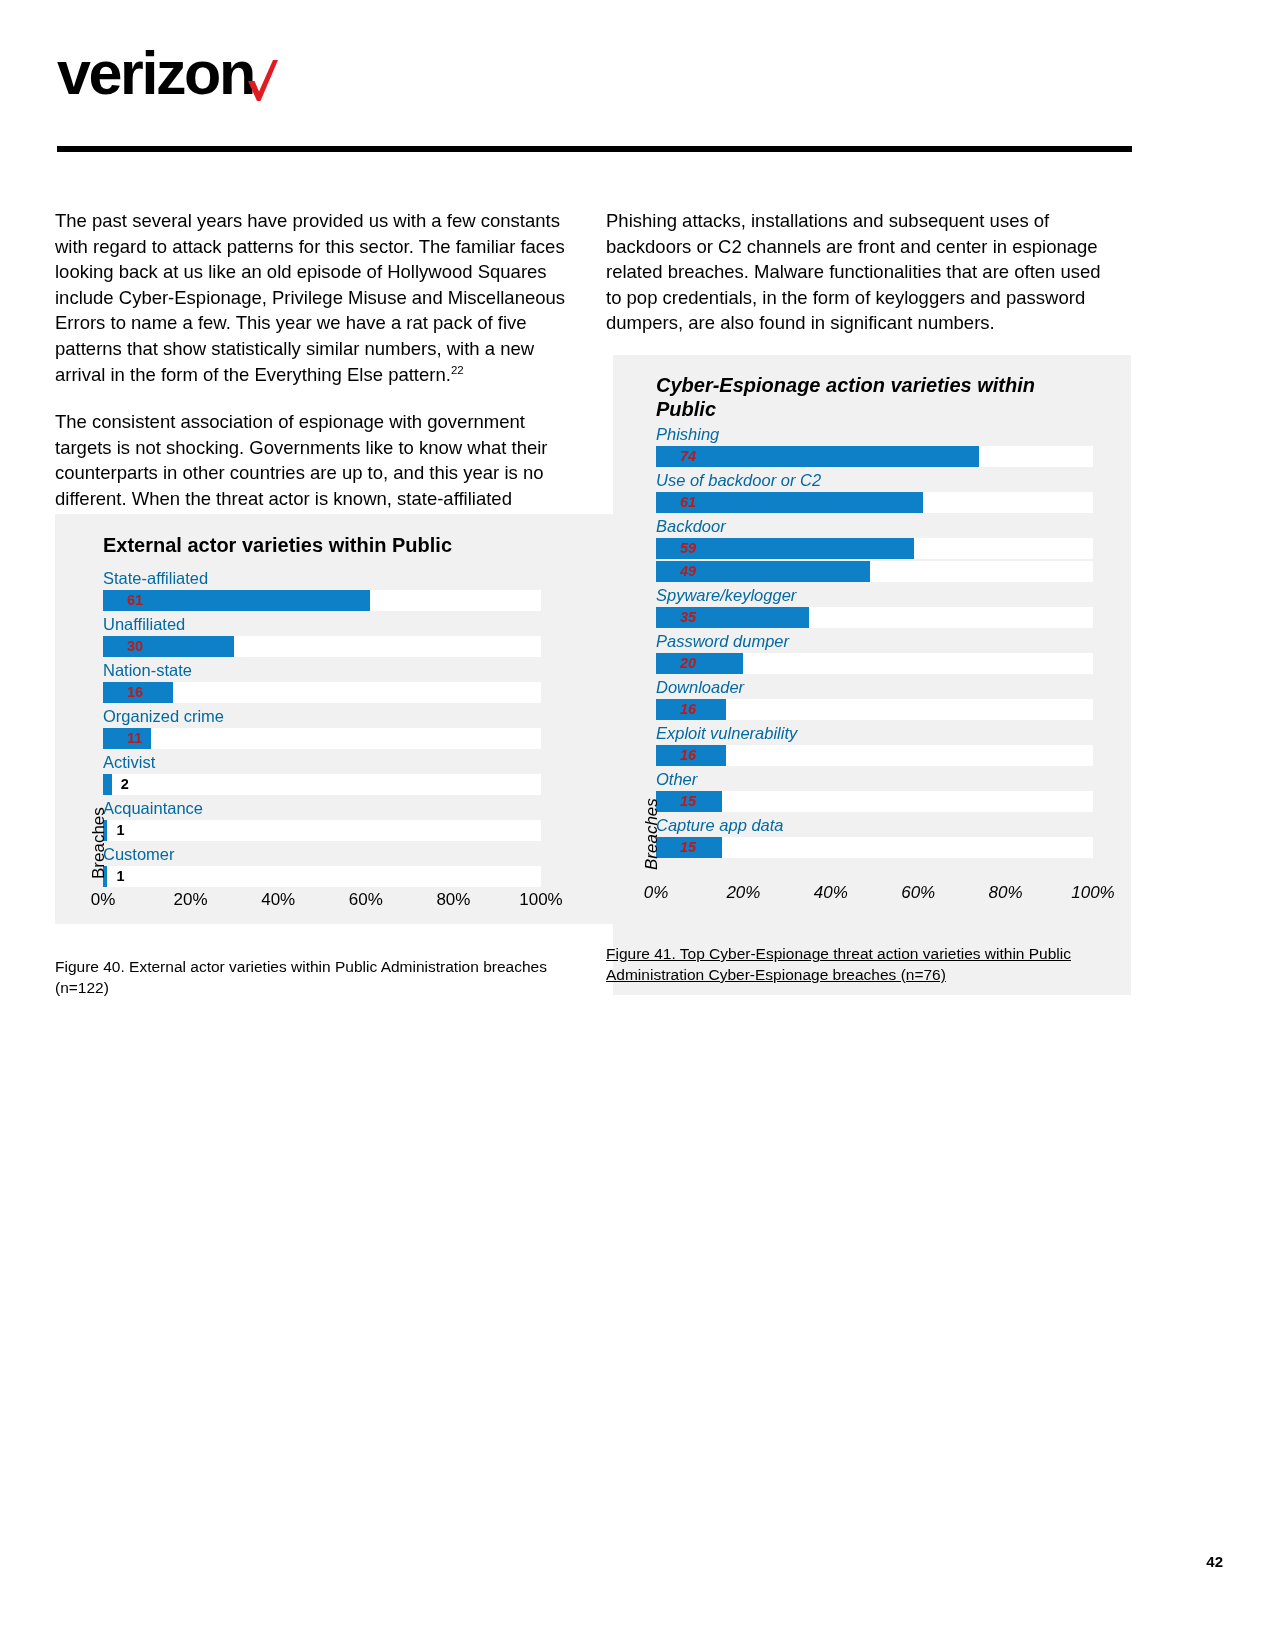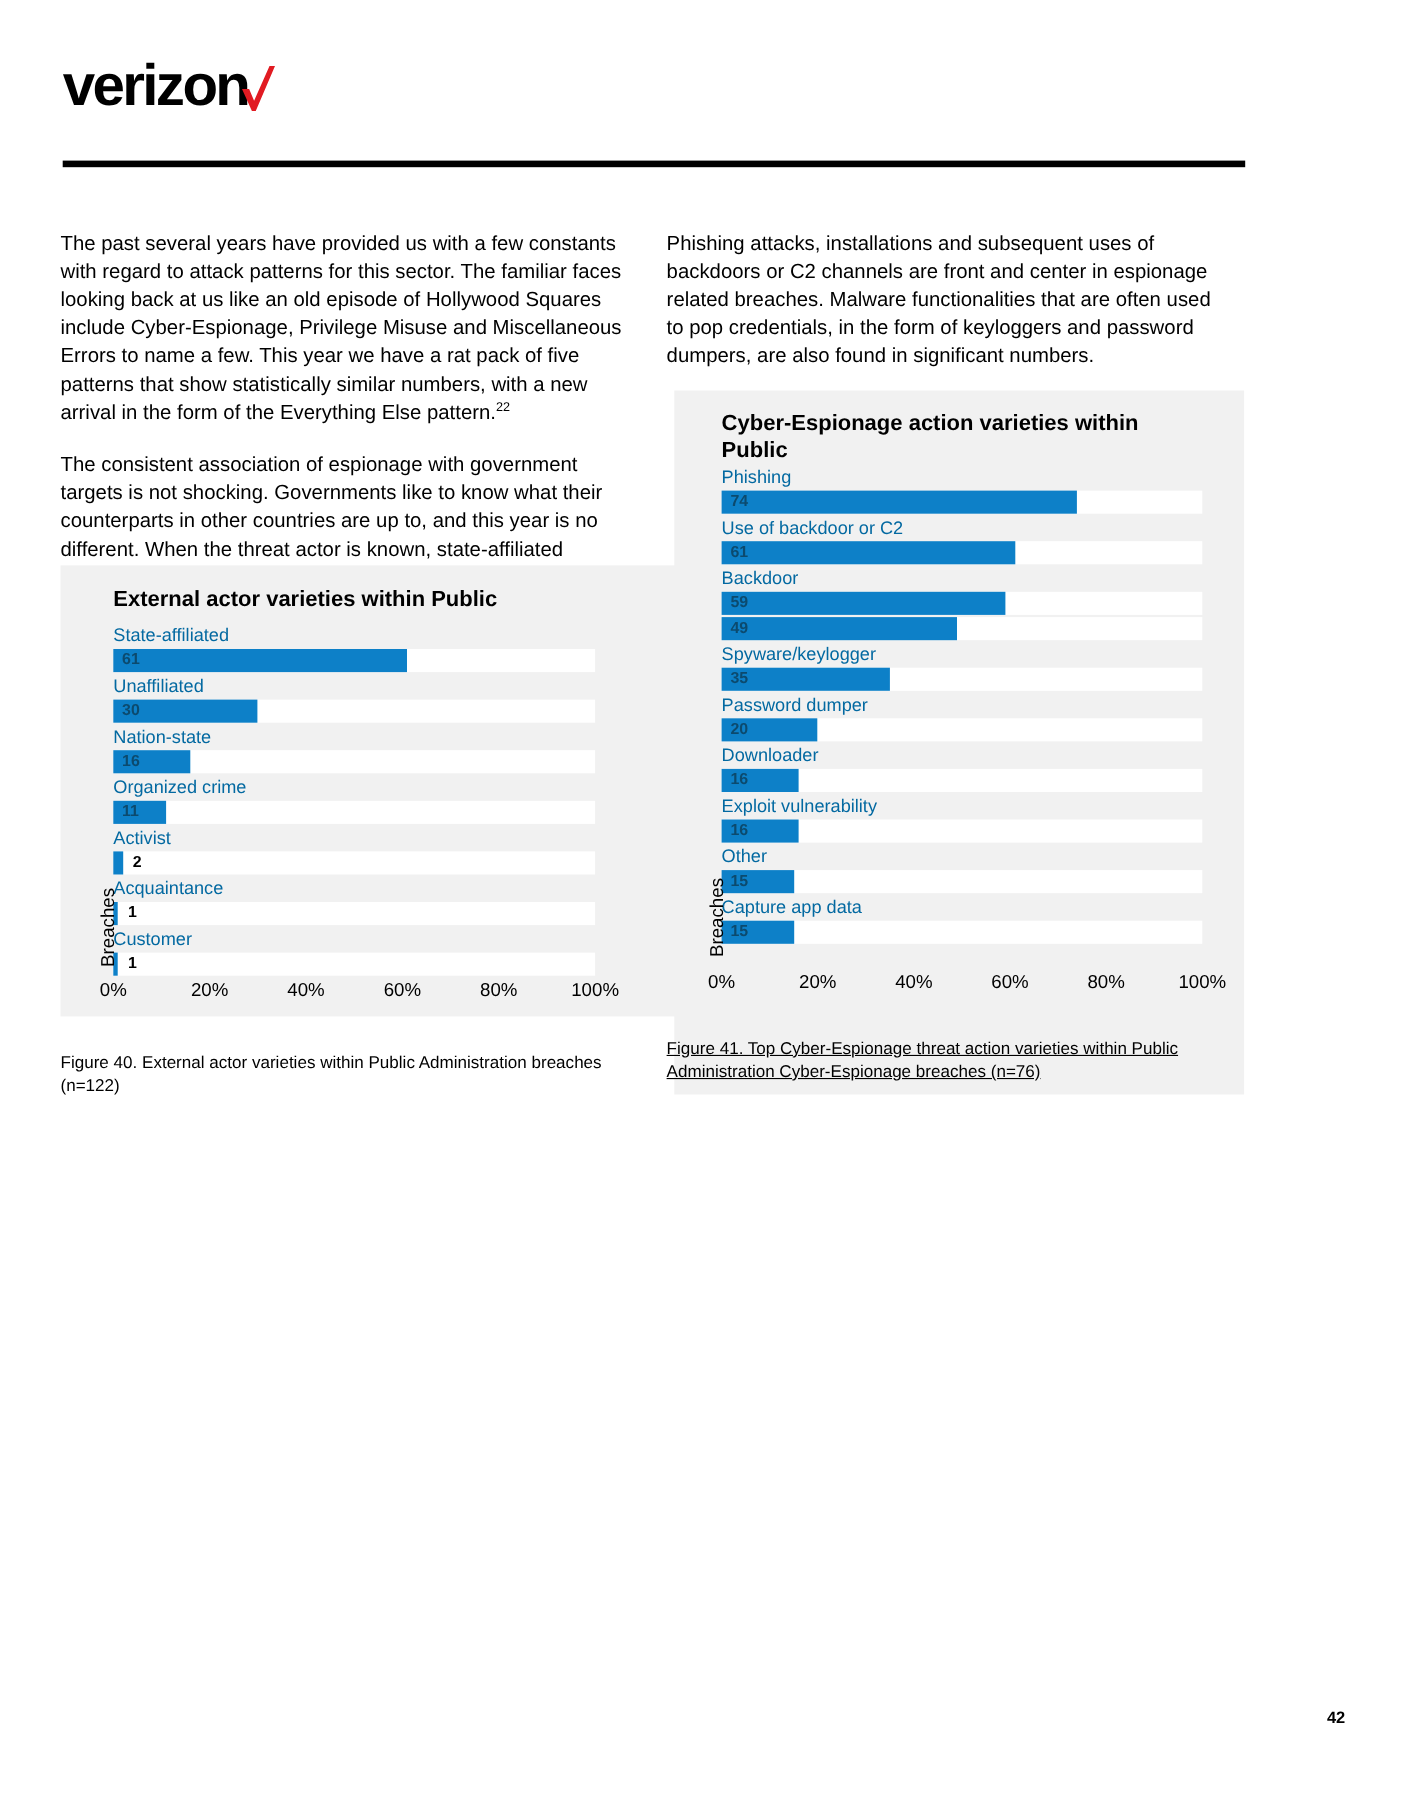--- a/index.html
+++ b/index.html
@@ -35,7 +35,7 @@
   .logo-word {
     font-family: "Liberation Sans", sans-serif;
     font-weight: 700;
-    font-size: 53px;
+    font-size: 61px;
     letter-spacing: -2.4px;
     line-height: 1;
     color: #000000;

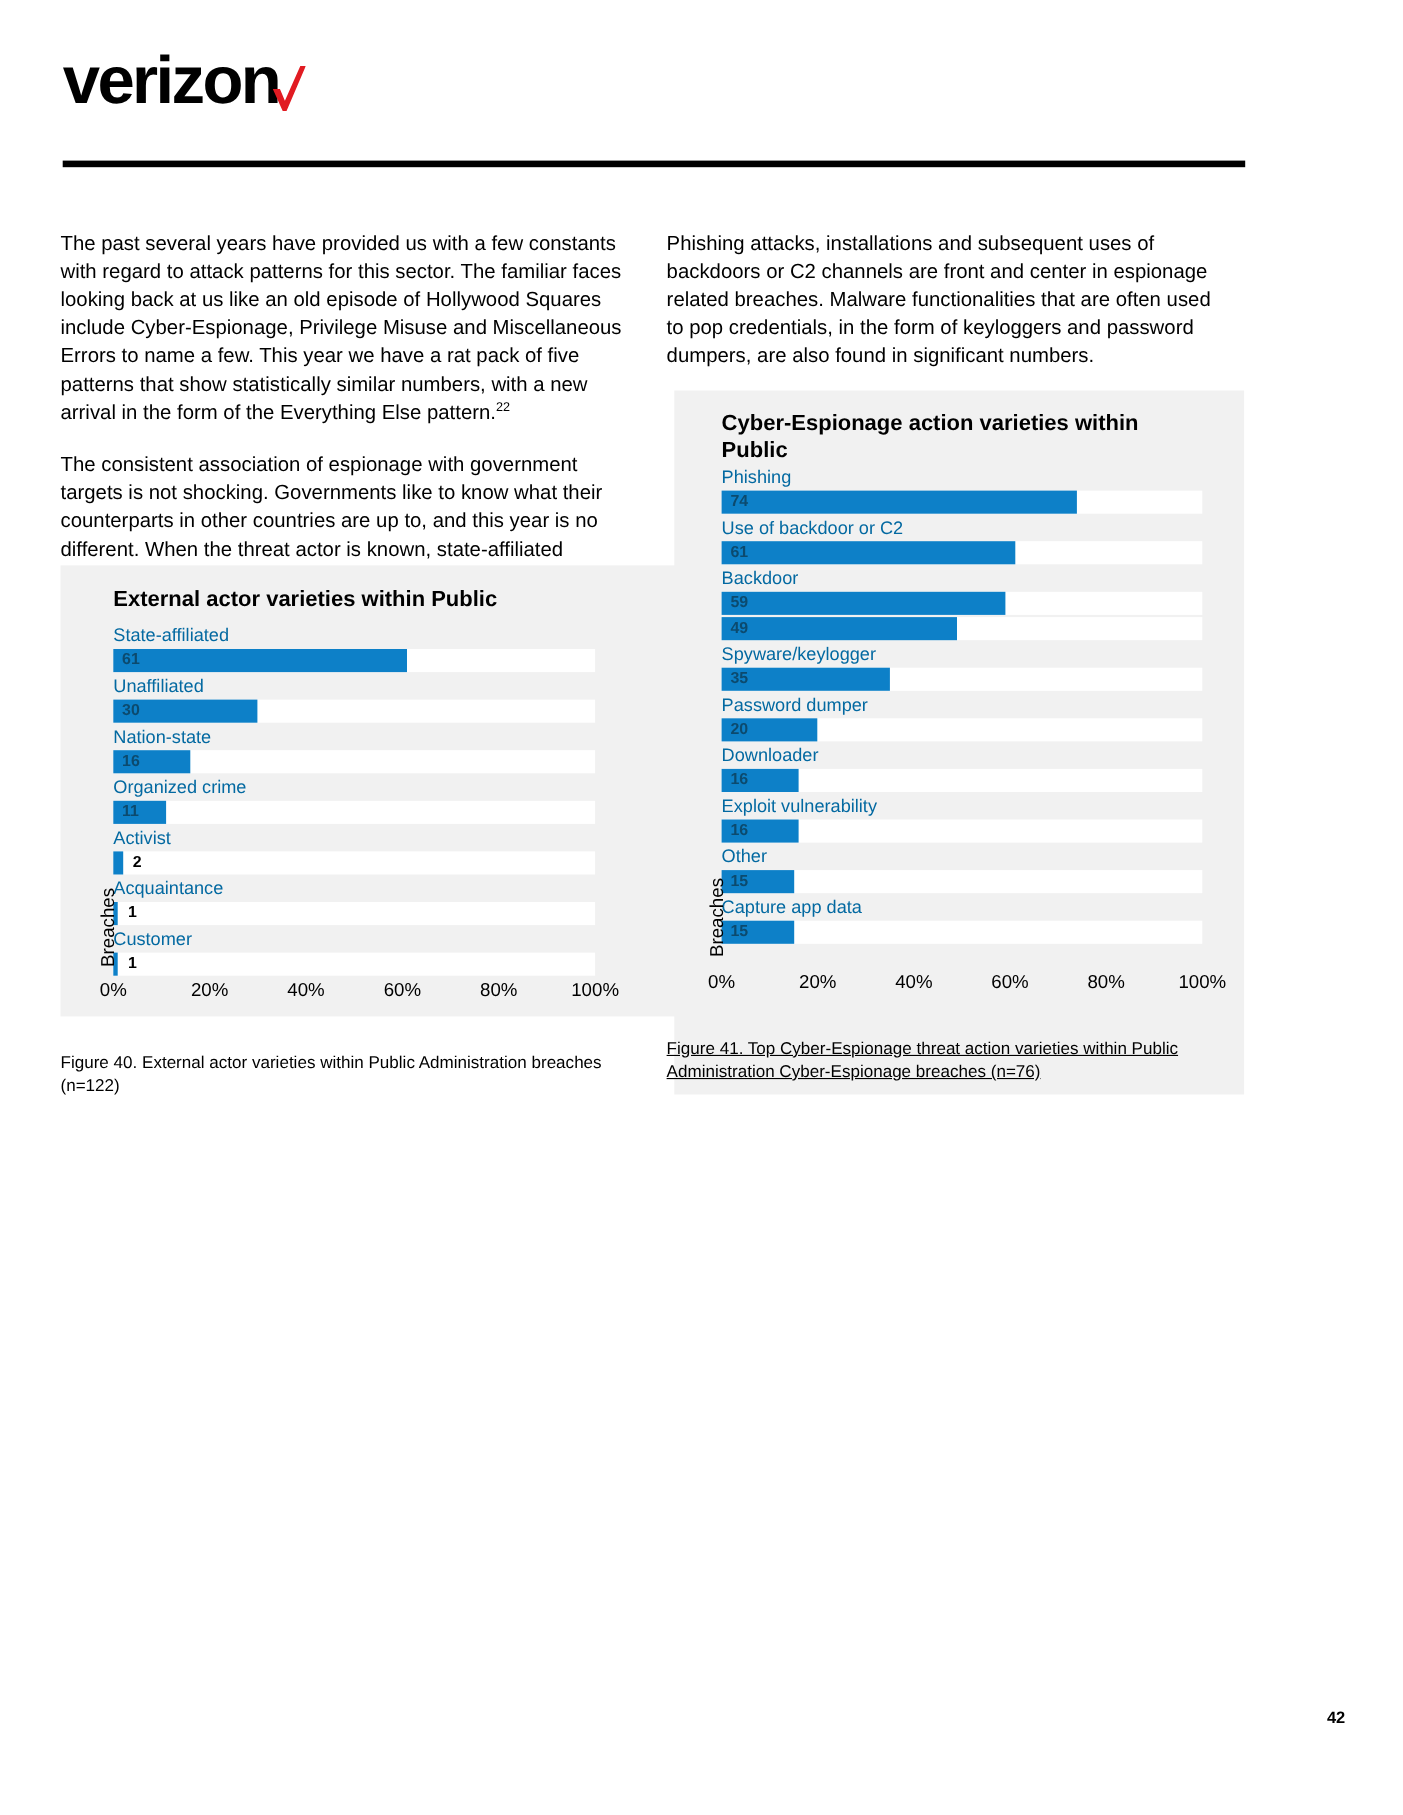--- a/index.html
+++ b/index.html
@@ -80,7 +80,7 @@
     box-sizing: border-box;
   }
   #chart-left  { left: 55px;  top: 514px; width: 603px; height: 410px; }
-  #chart-right { left: 613px; top: 355px; width: 518px; height: 640px; }
+  #chart-right { left: 613px; top: 355px; width: 518px; height: 640px; font-style: italic; }
 
   .chart-title {
     font-size: 20px;

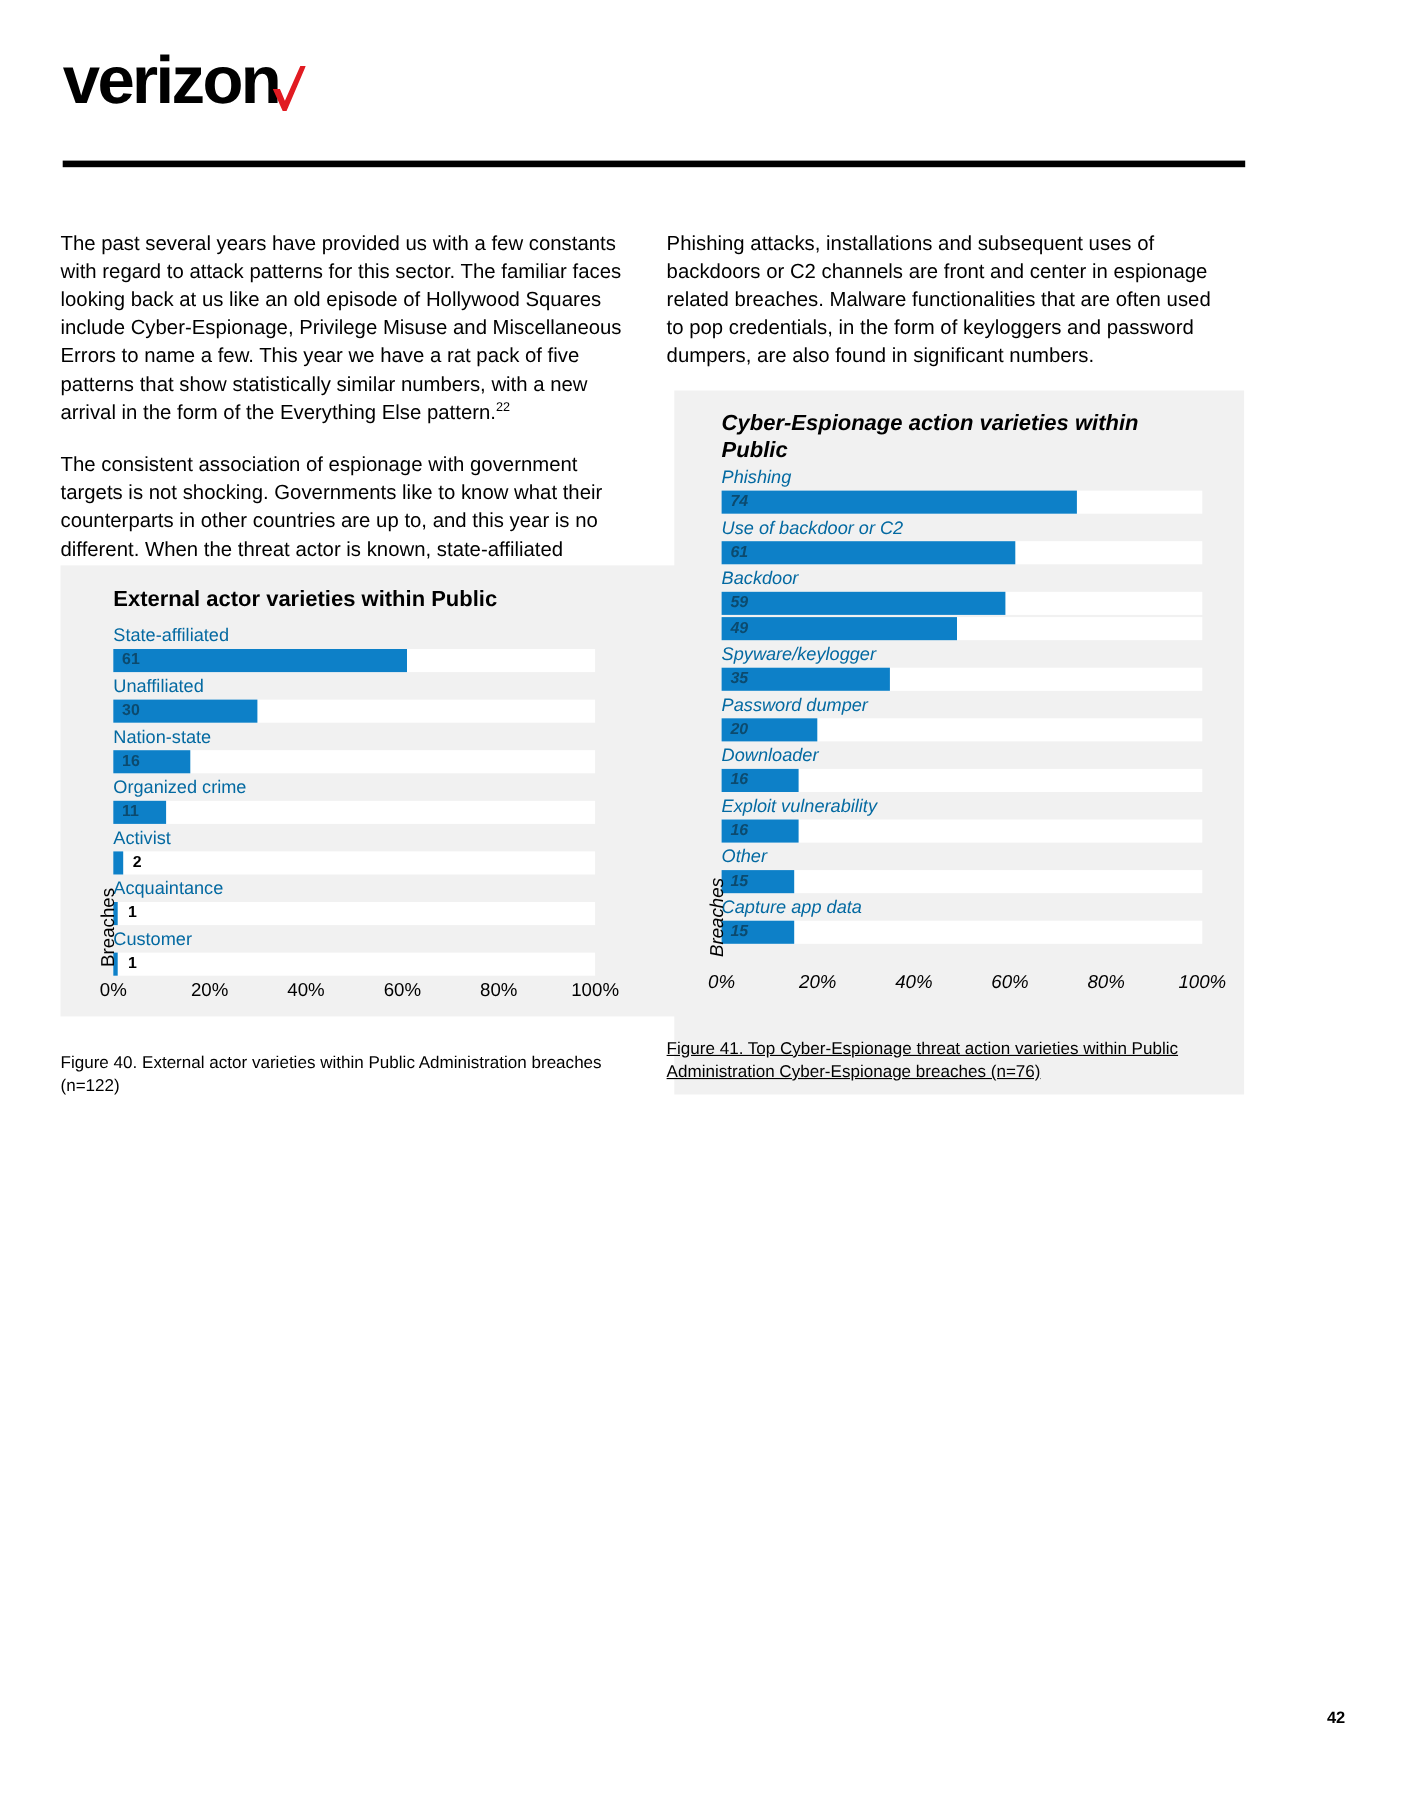--- a/index.html
+++ b/index.html
@@ -124,7 +124,7 @@
     font-weight: 700;
     white-space: nowrap;
   }
-  .bar-value.inside  { color: #0c4a6e; left: 8px; }
+  .bar-value.inside  { color: #b91c1c; left: 24px; }
   .bar-value.outside { color: #000000; }
 
   

